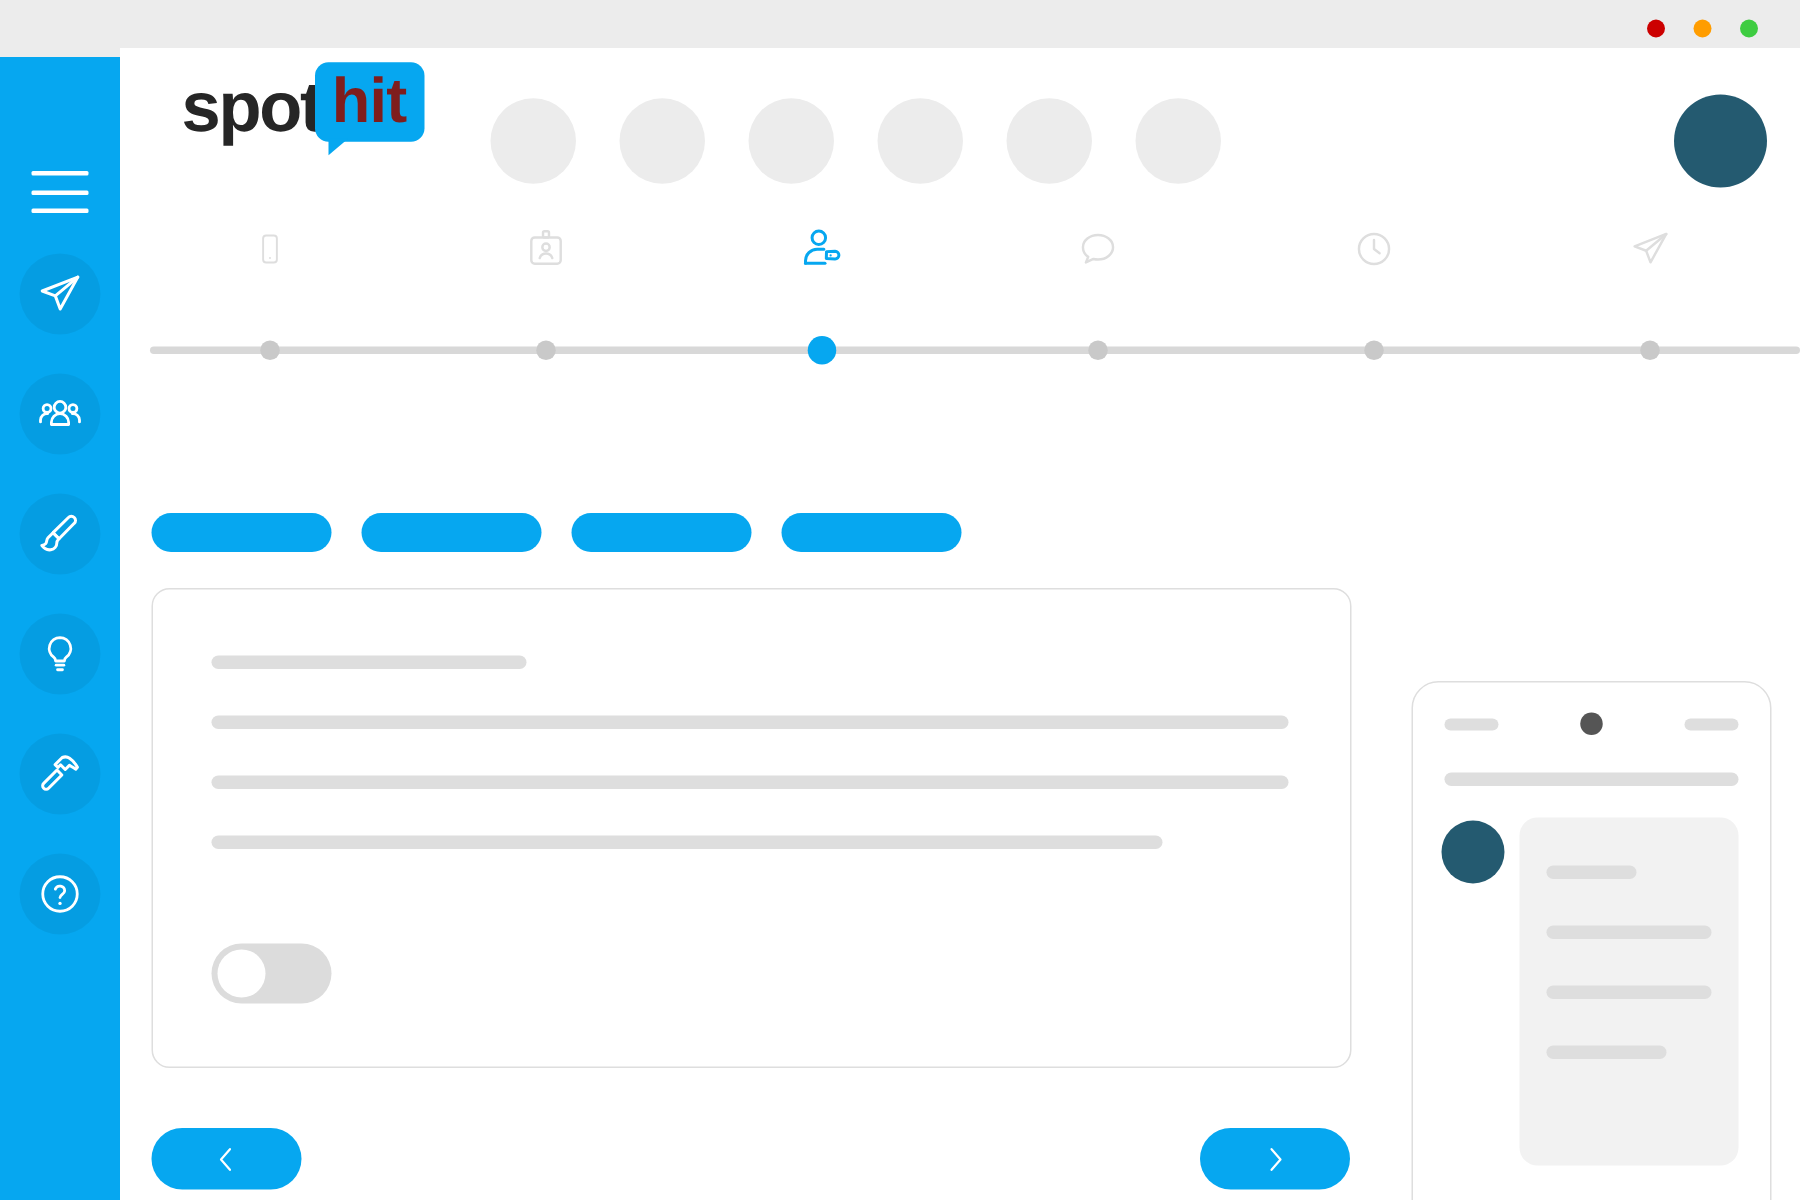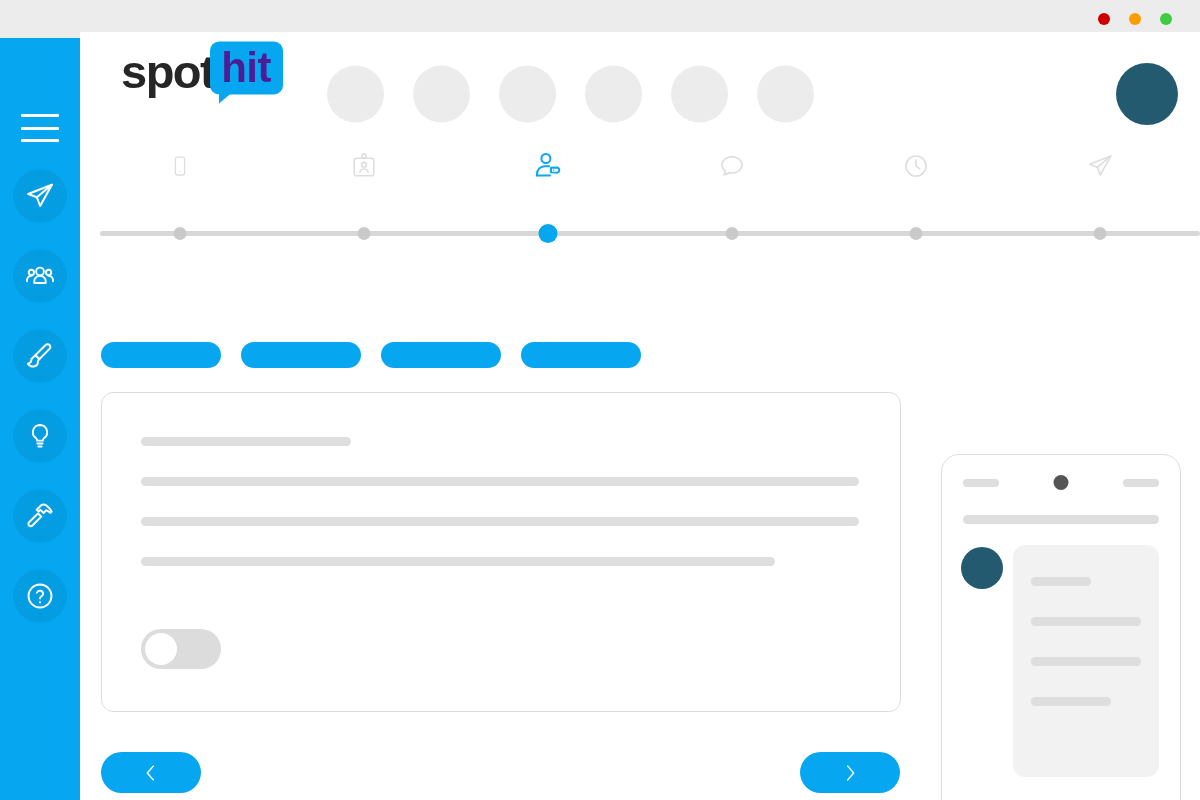--- a/index.html
+++ b/index.html
@@ -133,7 +133,7 @@
   .logo-badge-text {
     font-size: 42px;
     font-weight: bold;
-    color: #4c1d95;
+    color: #7f1d1d;
     letter-spacing: -0.5px;
     line-height: 1;
     display: block;

